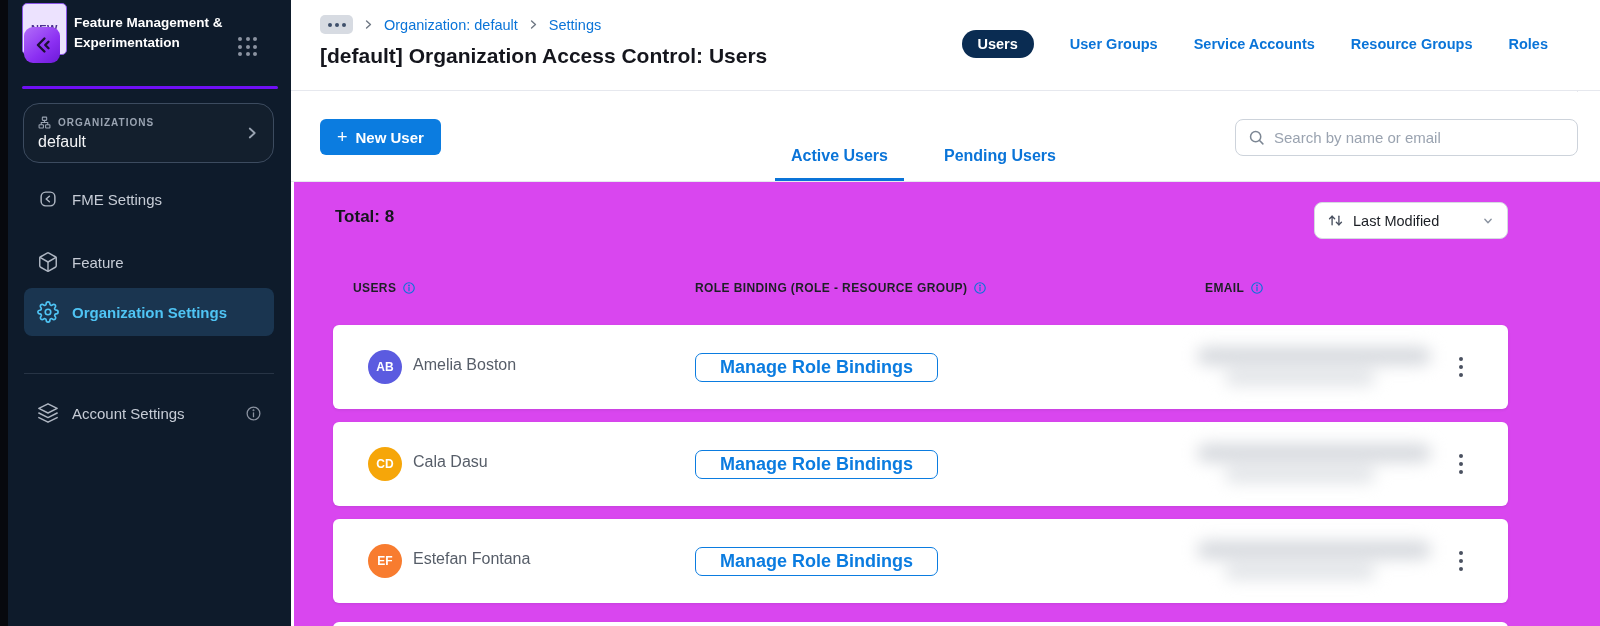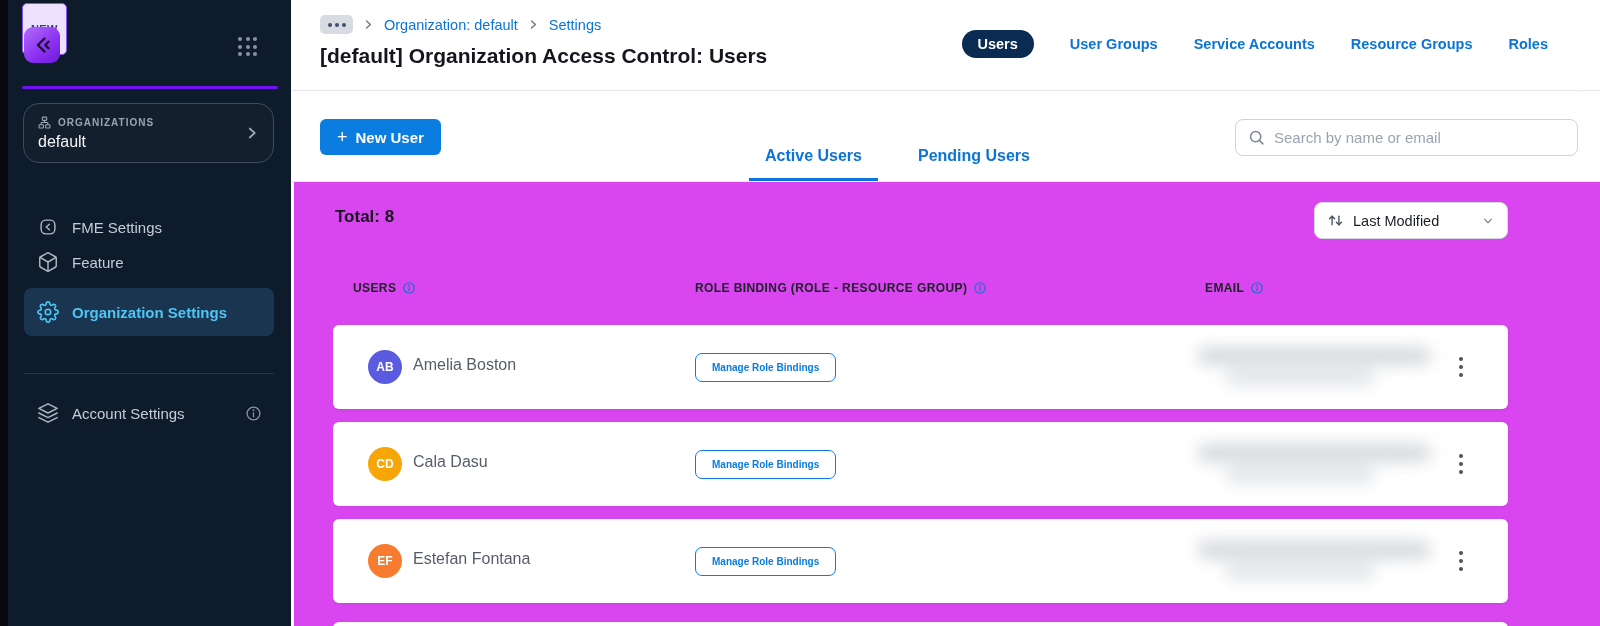--- a/index.html
+++ b/index.html
@@ -106,6 +106,7 @@
         <path d="M24 12l-4 4 4 4"></path>
     </svg>
   </div>
+  <div class="product-title">Feature Management &amp; Experimentation</div>
   <div class="apps-grid">
     <i></i>
       <i></i>

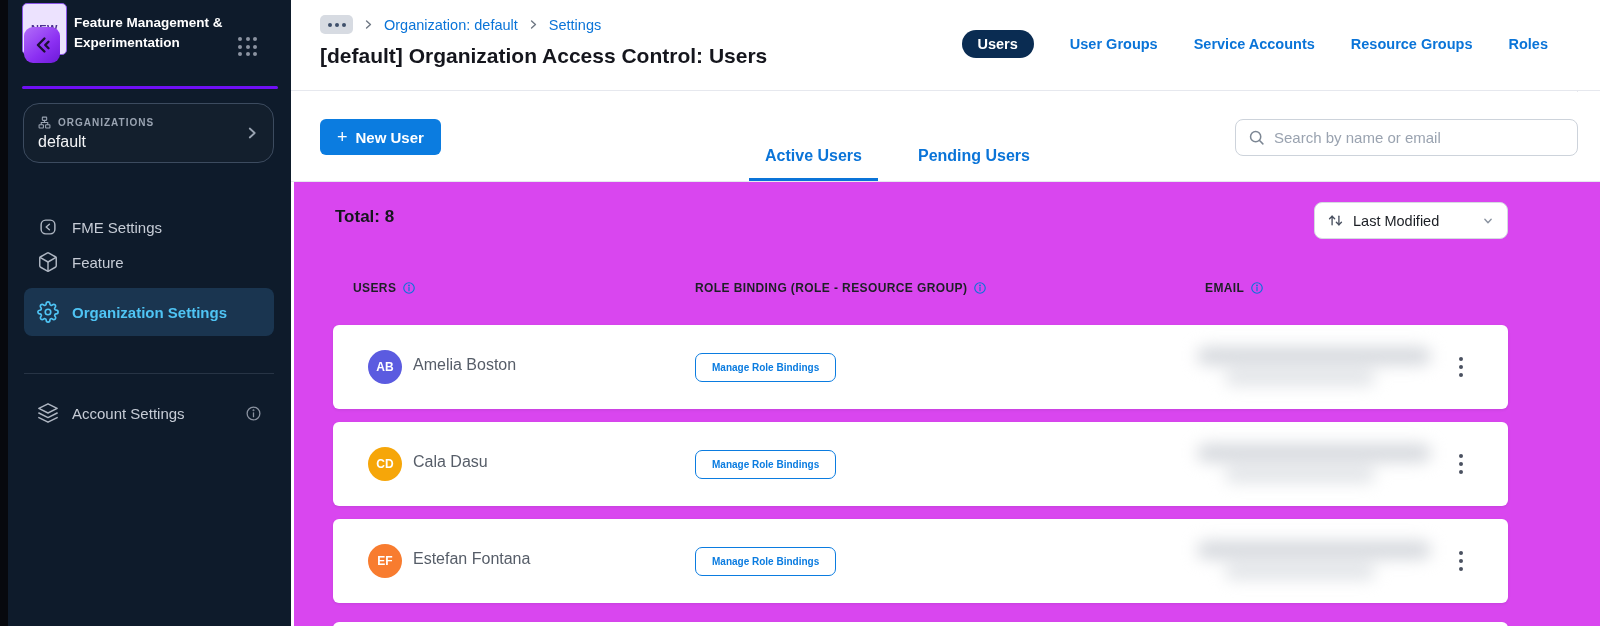--- a/index.html
+++ b/index.html
@@ -58,7 +58,7 @@
     border:none; border-radius:6px; font-family:inherit; font-size:15px; font-weight:700;
     display:flex; align-items:center; gap:8px; padding:0 17px; cursor:pointer; }
   .new-user-btn .plus { font-size:18px; font-weight:400; line-height:1; }
-  .tabs-row { position:absolute; left:458px; bottom:0; display:flex; gap:24px; }
+  .tabs-row { position:absolute; left:484px; bottom:0; display:flex; gap:24px; }
   .tab { padding:0 16px 13px 16px; color:#0a74d8; font-size:16px; font-weight:600; cursor:pointer; border-bottom:3px solid transparent; }
   .tab.active { border-bottom-color:#0a74d8; }
   .search-box { position:absolute; right:22px; top:27px; width:343px; height:37px; border:1px solid #cdd3db;

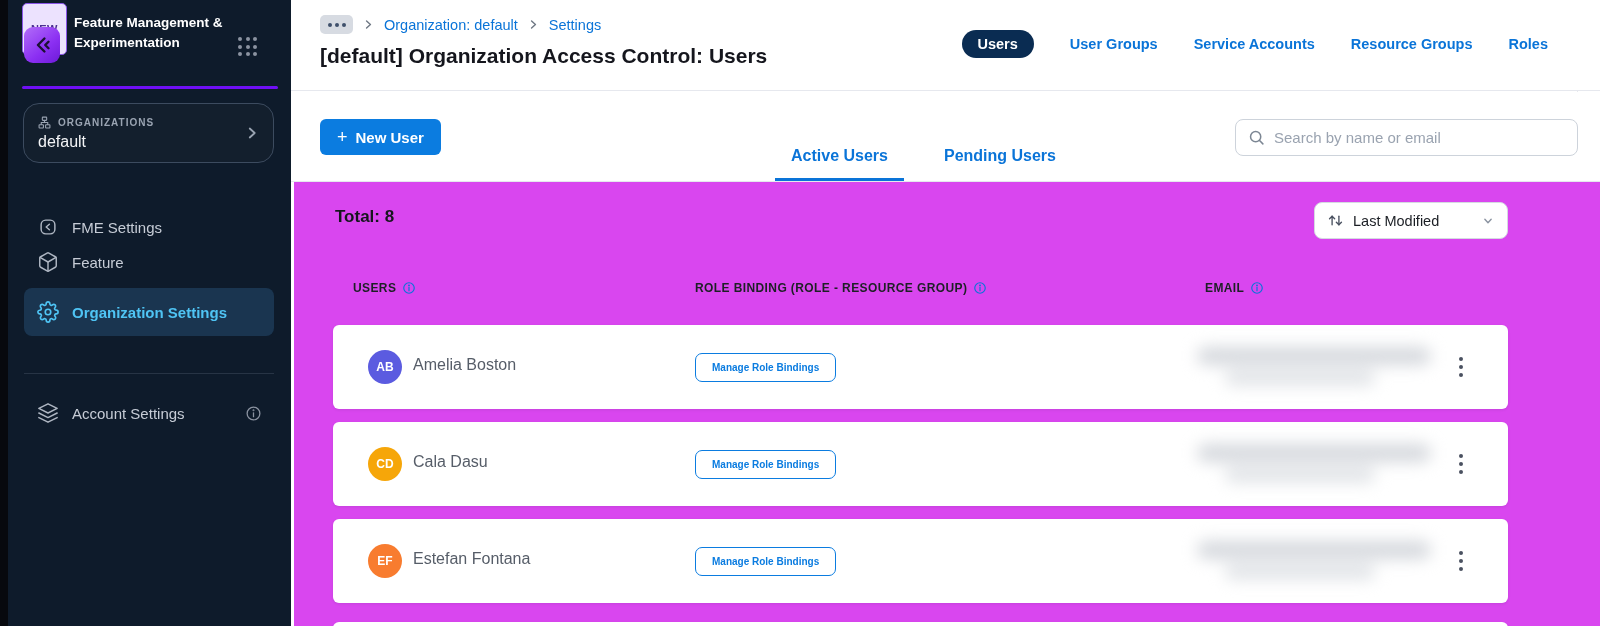--- a/index.html
+++ b/index.html
@@ -140,7 +140,7 @@
     </span>
   </div>
 
-  <div class="side-item" style="top:206px;">
+  <div class="side-item" style="top:178px;">
     <span>
       <svg width="22" height="22" viewBox="0 0 24 24" fill="none" stroke="#aeb6c2" stroke-width="1.6" stroke-linecap="round" stroke-linejoin="round">
         <rect x="4.5" y="4.5" width="15" height="15" rx="5"></rect>

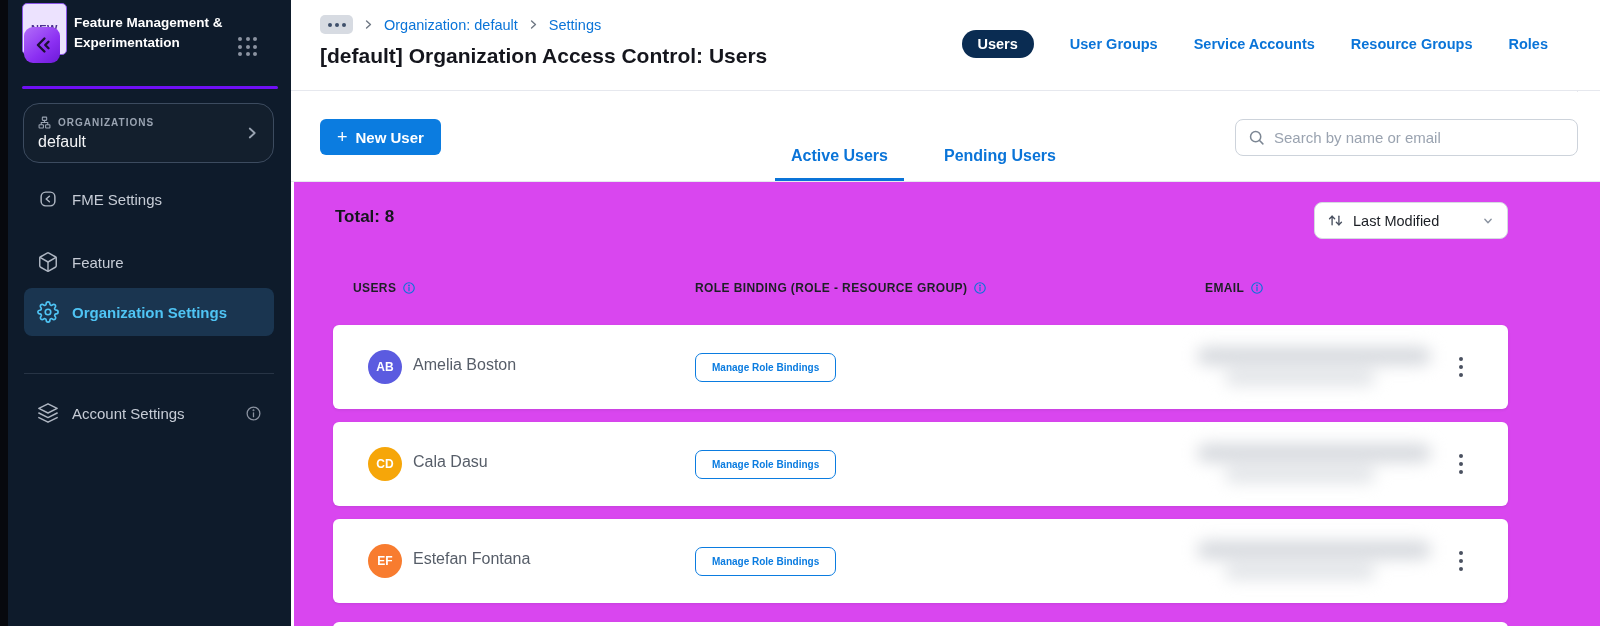--- a/index.html
+++ b/index.html
@@ -83,7 +83,7 @@
     color:#fff; font-size:12px; font-weight:700; display:flex; align-items:center; justify-content:center; }
   .row-name { position:absolute; left:80px; top:31px; font-size:16px; color:#565d68; }
   .manage-btn { position:absolute; left:362px; top:28px; height:29px; background:#fff; border:1.5px solid #0b7ce0;
-    border-radius:7px; color:#0b7ce0; font-family:inherit; font-size:10px; font-weight:600; padding:0 16px; cursor:pointer; }
+    border-radius:7px; color:#0b7ce0; font-family:inherit; font-size:18px; font-weight:600; padding:0 24px; cursor:pointer; }
   .blur-wrap { position:absolute; left:858px; top:12px; width:250px; height:60px; filter:blur(8px); }
   .blur-wrap .b1 { position:absolute; left:6px; top:10px; width:234px; height:18px; background:#d5d8dd; border-radius:9px; }
   .blur-wrap .b2 { position:absolute; left:34px; top:34px; width:150px; height:14px; background:#dee1e5; border-radius:7px; }

